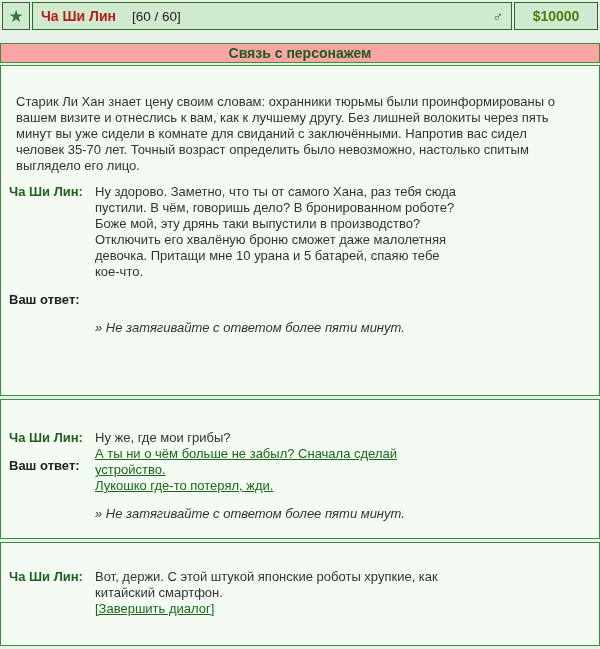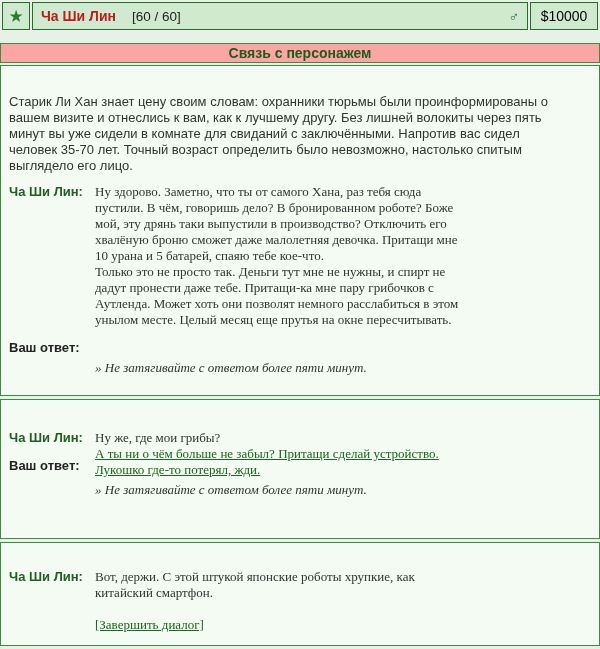--- a/index.html
+++ b/index.html
@@ -23,7 +23,7 @@
   .char-name { font-weight:bold; color:#b91c1c; font-size:14px; }
   .hp { margin-left:16px; color:#222; font-size:13.5px;text-align:center; }
   .gender { margin-left:auto; color:#2a6b2a; font-weight:bold; font-size:14px; }
-  .money-cell { width:68px; justify-content:center; font-weight:normal; color:#000000; font-size:14px; }
+  .money-cell { width:84px; justify-content:center; font-weight:bold; color:#4d7c0f; font-size:14px; }
   
   .header-bar {
     margin:13px 0 2px 0; height:20px;

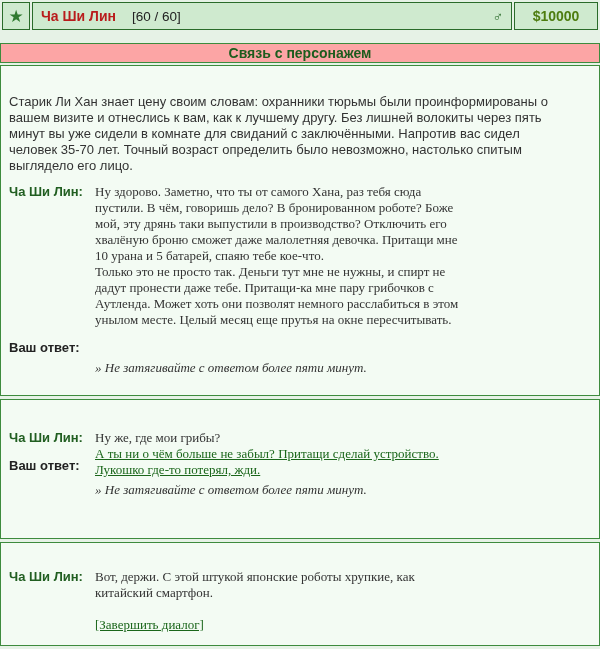--- a/index.html
+++ b/index.html
@@ -39,7 +39,7 @@
   .box1 { min-height:331px; padding-top:28px; }
   .box2 { min-height:140px; padding-top:30px; }
   .box3 { min-height:104px; padding-top:26px; }
-  .intro { margin:0 6px 10px 0; line-height:16px; max-width:560px; }
+  .intro { margin:0 6px 10px 7px; line-height:16px; max-width:560px; }
   .drow { display:flex; }
   .dlabel {
     width:86px; flex-shrink:0; text-align:left; padding-right:7px;

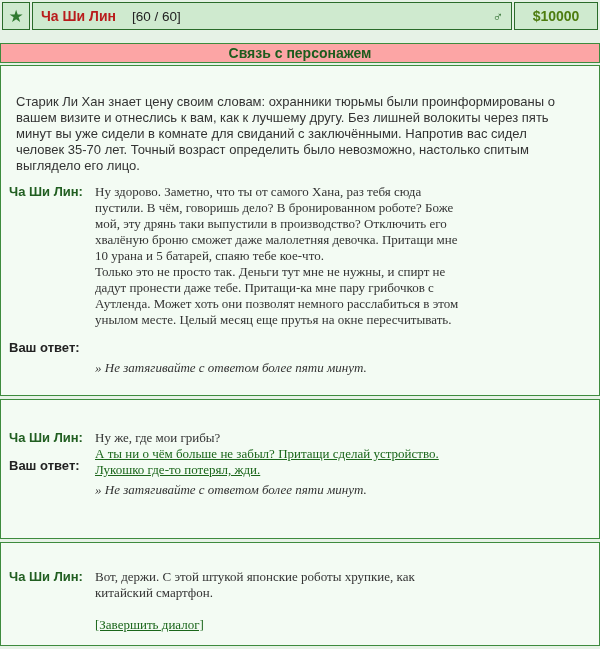--- a/index.html
+++ b/index.html
@@ -47,7 +47,7 @@
   }
   .speaker-label { color:#215e21; }
   .answer-label { color:#222;margin-top:12px; }
-  .dcontent { width:372px; line-height:16px;font-family:Liberation Serif, serif; }
+  .dcontent { width:372px; line-height:16px; }
   .speech-p { margin:0; }
   a.ans {
     color:#1a661a; text-decoration:underline; cursor:pointer;

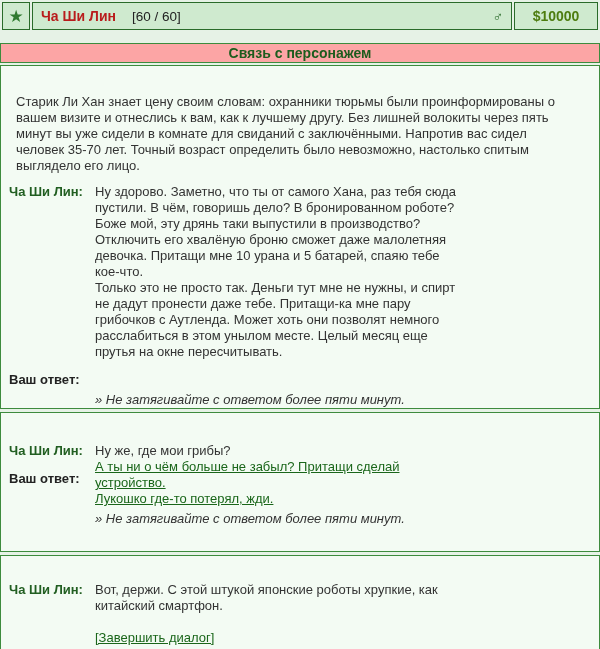--- a/index.html
+++ b/index.html
@@ -80,7 +80,6 @@
     <div class="dlabel speaker-label">Ча Ши Лин:</div>
     <div class="dcontent">
       <div class="speech-p">Ну здорово. Заметно, что ты от самого Хана, раз тебя сюда пустили. В чём, говоришь дело? В бронированном роботе? Боже мой, эту дрянь таки выпустили в производство? Отключить его хвалёную броню сможет даже малолетняя девочка. Притащи мне 10 урана и 5 батарей, спаяю тебе кое-что.</div>
-      <div class="speech-p">Только это не просто так. Деньги тут мне не нужны, и спирт не дадут пронести даже тебе. Притащи-ка мне пару грибочков с Аутленда. Может хоть они позволят немного расслабиться в этом унылом месте. Целый месяц еще прутья на окне пересчитывать.</div>
     </div>
   </div>
 

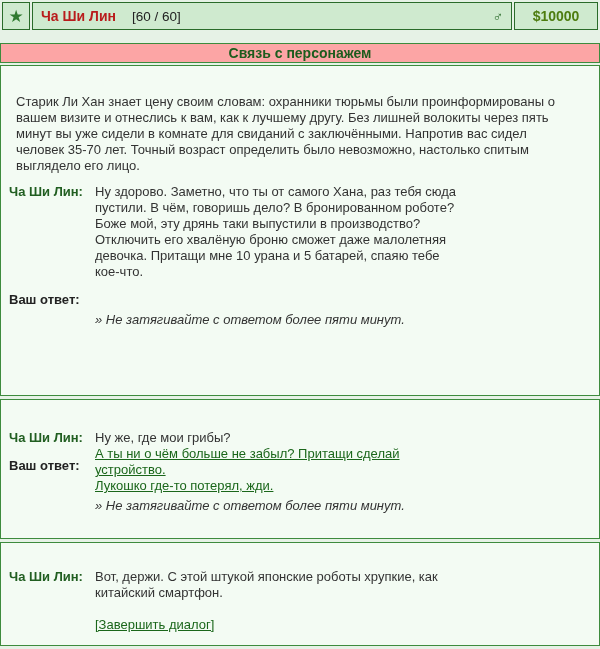--- a/index.html
+++ b/index.html
@@ -53,7 +53,7 @@
     color:#1a661a; text-decoration:underline; cursor:pointer;
     display:inline-block;
   }
-  .note { font-style:italic; color:#333; margin-top:4px; }
+  .note { font-style:italic; color:#333; margin-top:12px; }
   .end-link-wrap { margin-top:16px; }
 </style>
 </head>

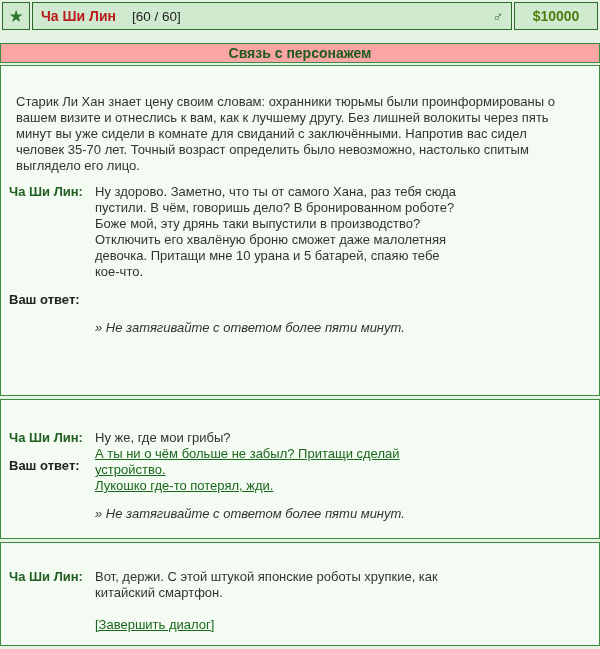--- a/index.html
+++ b/index.html
@@ -104,7 +104,7 @@
   <div class="drow">
     <div class="dlabel answer-label">Ваш ответ:</div>
     <div class="dcontent">
-      <a class="ans">А ты ни о чём больше не забыл? Притащи сделай устройство.</a><br>
+      <a class="ans">А ты ни о чём больше не забыл? Сначала сделай устройство.</a><br>
       <a class="ans">Лукошко где-то потерял, жди.</a>
     </div>
   </div>

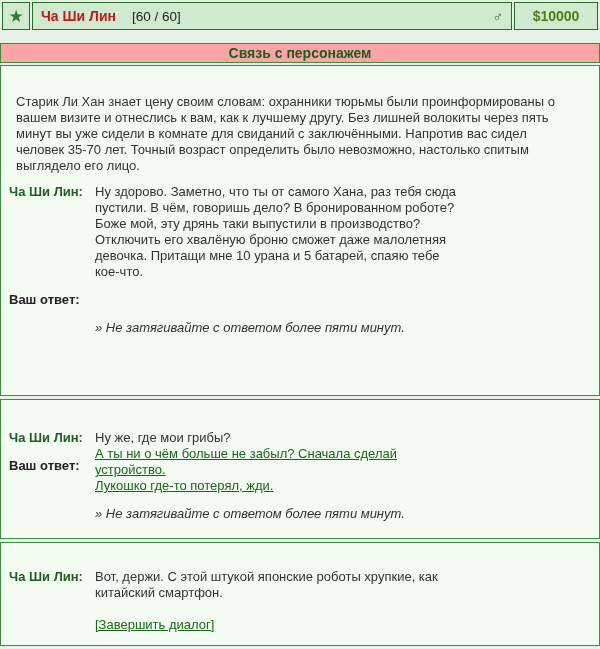--- a/index.html
+++ b/index.html
@@ -54,7 +54,7 @@
     display:inline-block;
   }
   .note { font-style:italic; color:#333; margin-top:12px; }
-  .end-link-wrap { margin-top:16px; }
+  .end-link-wrap { margin-top:0; }
 </style>
 </head>
 <body>

